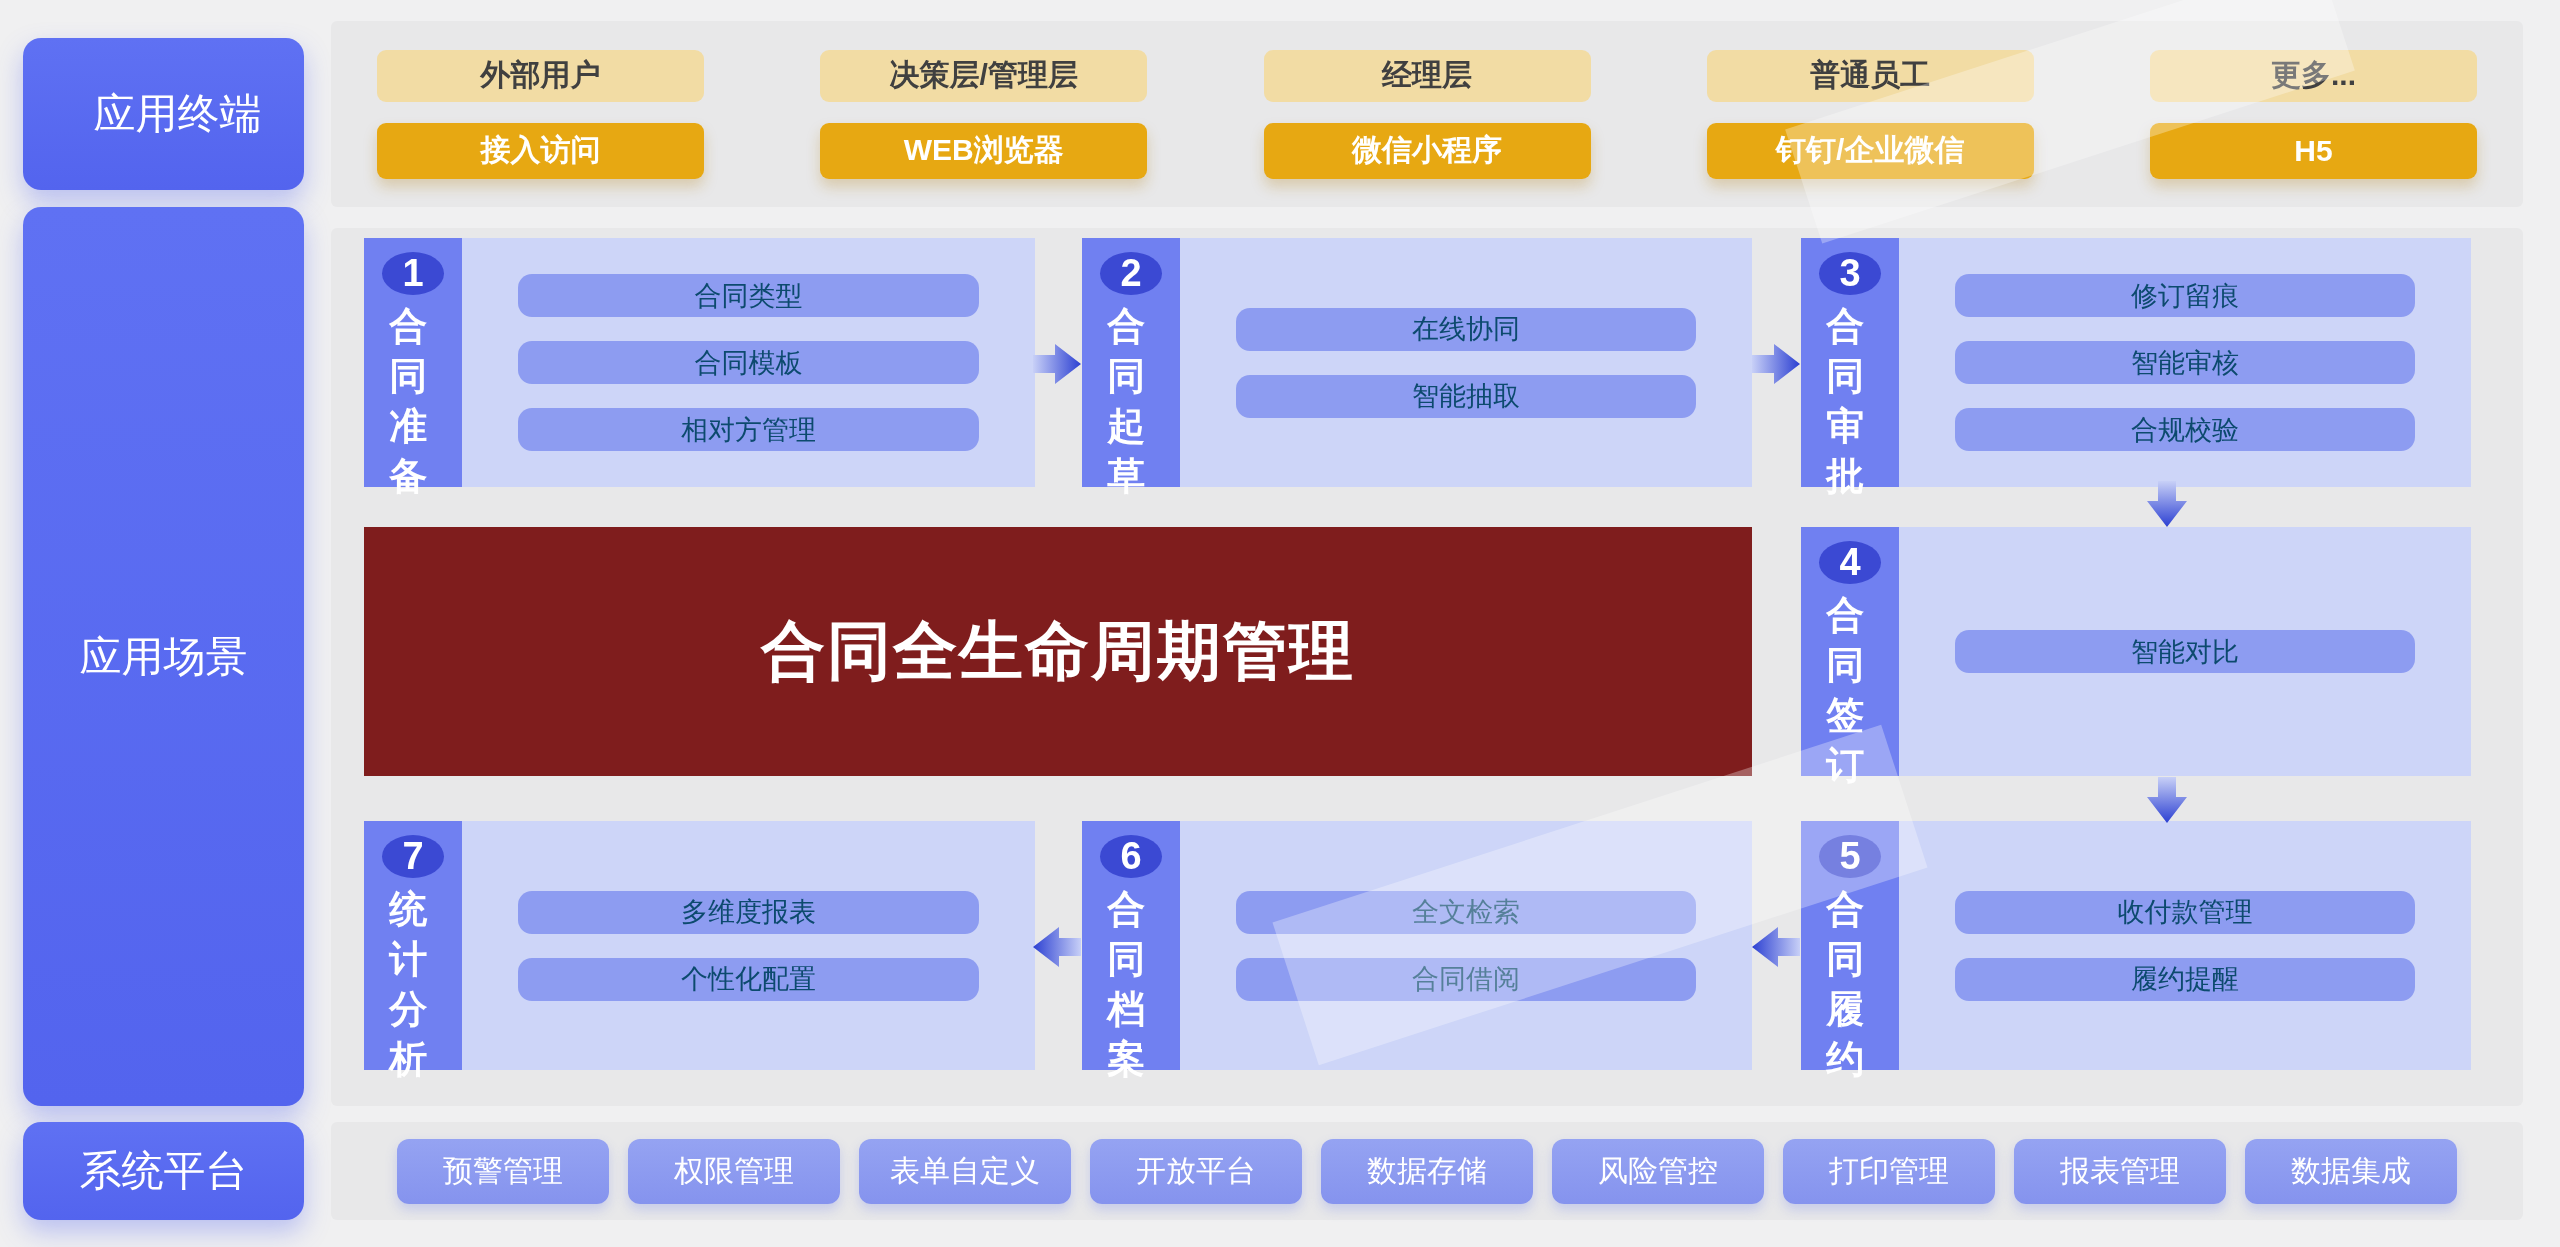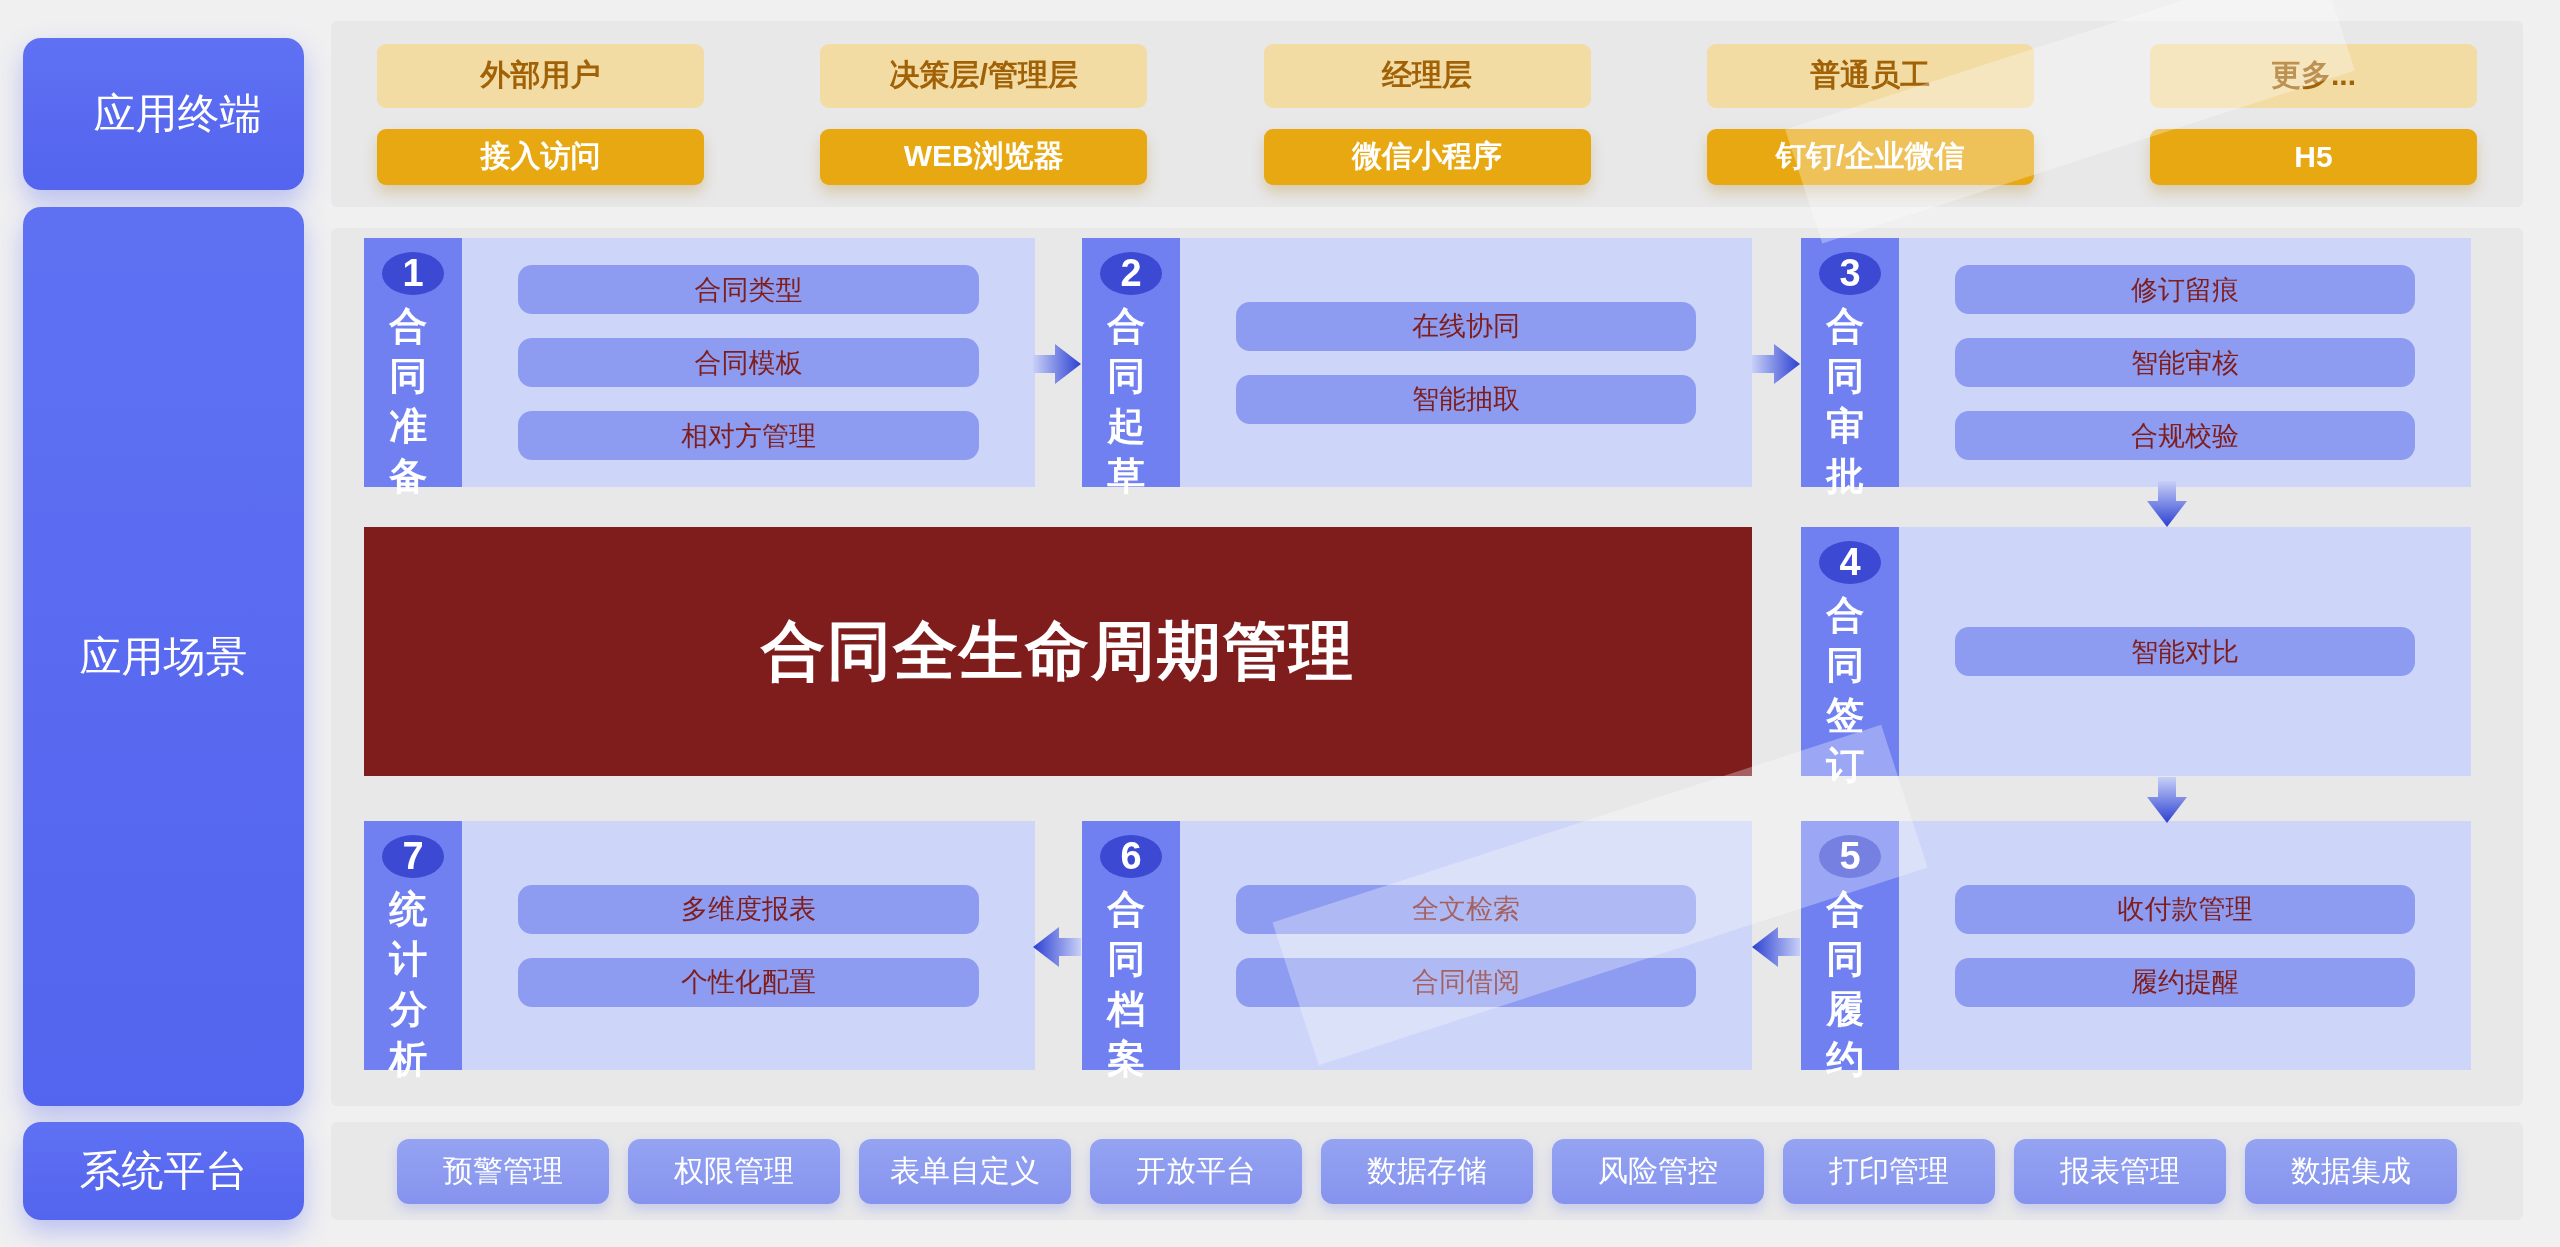--- a/index.html
+++ b/index.html
@@ -34,8 +34,8 @@
   .panel-terminal { height:186px; display:flex; justify-content:space-between; align-items:center; padding:0 46px; }
   .term-col { width:327px; display:flex; flex-direction:column; gap:21px; }
   .term-user {
-    height:64px; border-radius:9px; background:#f2dca4;
-    color:#a16207; font-size:30px; font-weight:700;
+    height:52px; border-radius:9px; background:#f2dca4;
+    color:#404040; font-size:30px; font-weight:700;
     display:flex; align-items:center; justify-content:center;
   }
   .term-channel {

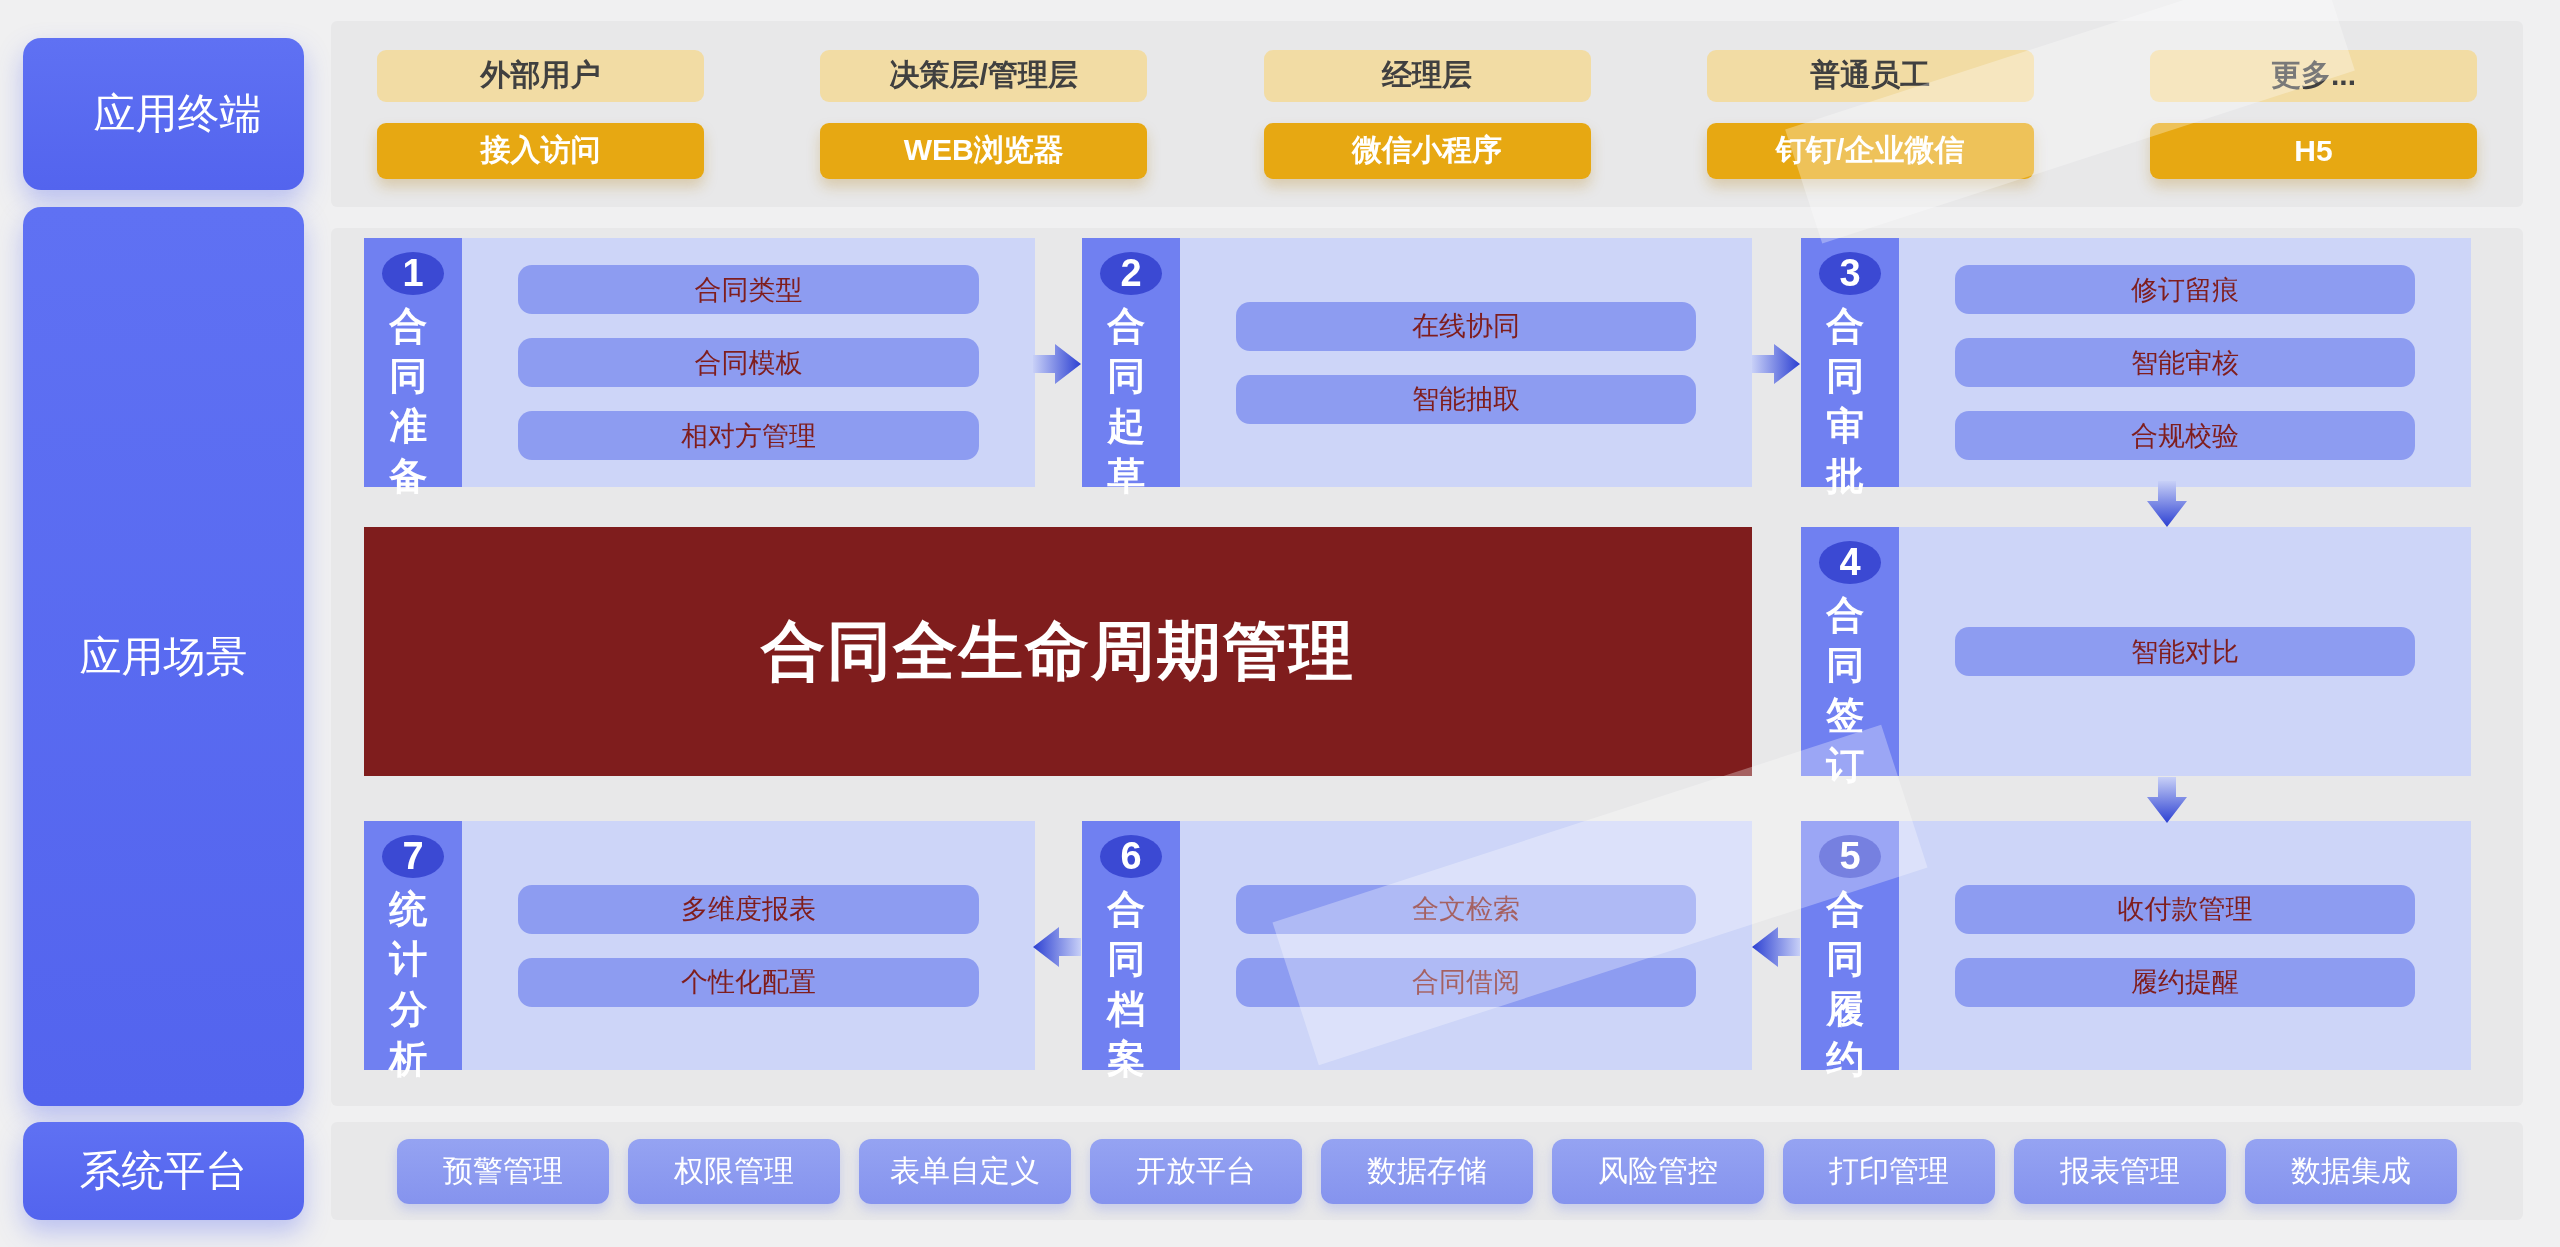--- a/index.html
+++ b/index.html
@@ -66,7 +66,7 @@
     justify-content:center; gap:24px; padding:0 56px;
   }
   .stage .pill {
-    height:49px; border-radius:14px; background:#8d9cf1; color:#7f1d1d;
+    height:43px; border-radius:14px; background:#8d9cf1; color:#0c4a6e;
     font-size:27px; display:flex; align-items:center; justify-content:center;
   }
   .pos-s1 { left:33px;   top:10px;  width:671px;  height:249px; }

